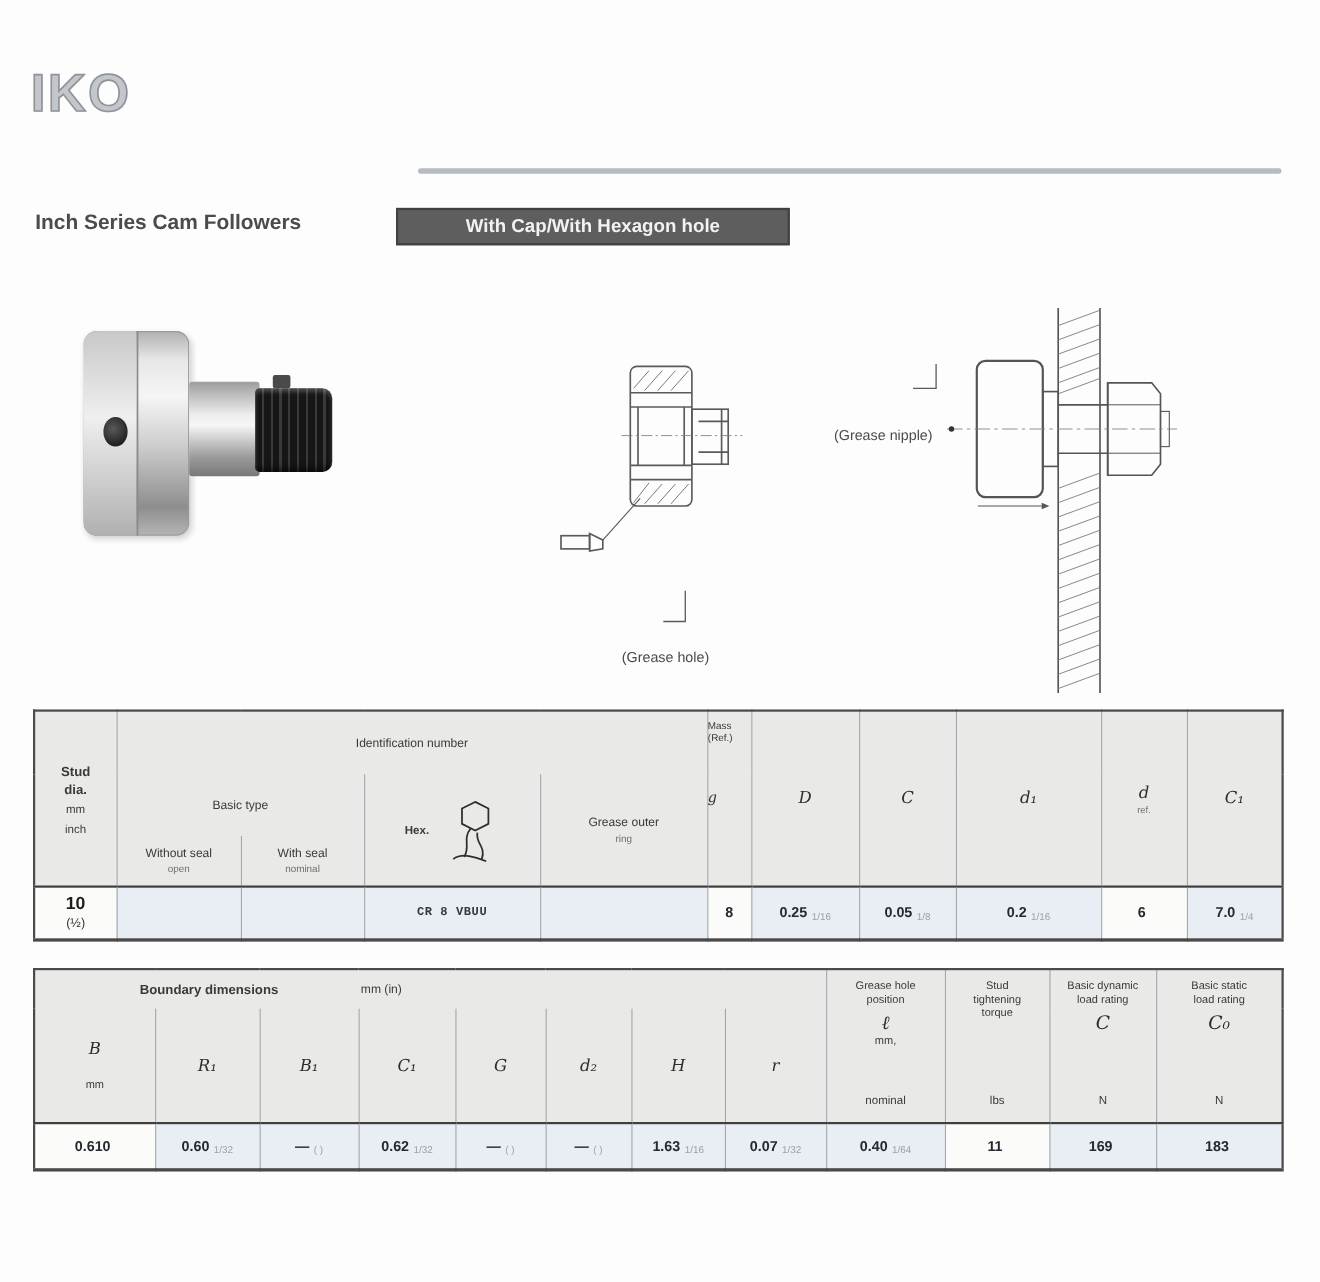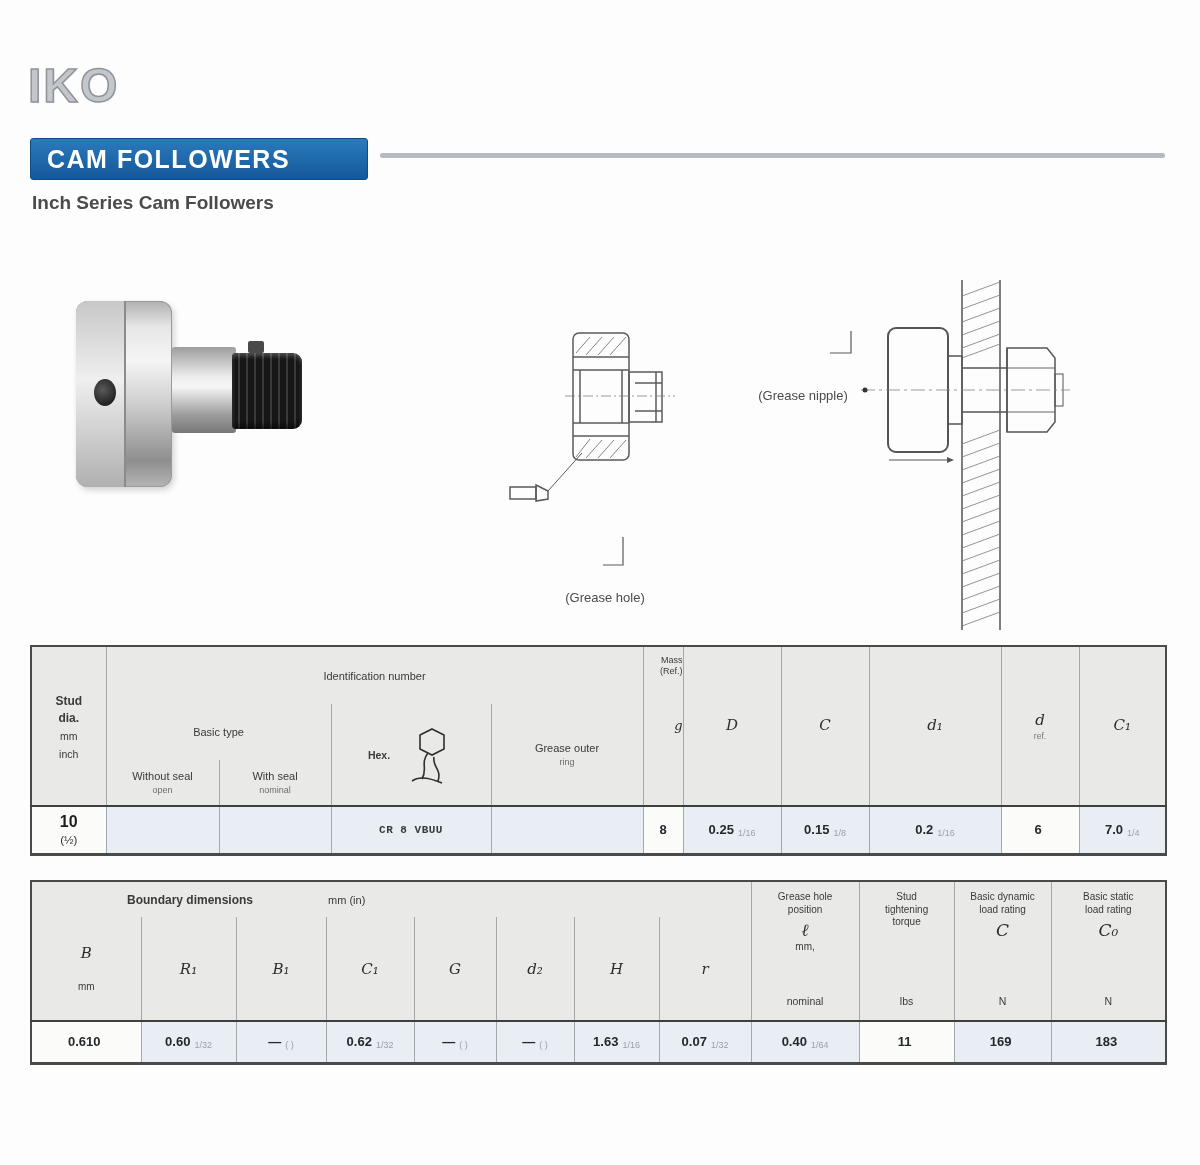--- a/index.html
+++ b/index.html
@@ -89,9 +89,6 @@
 
   <div class="logo">IKO</div>
 
-  <div class="title-bar">
-    <span>CAM FOLLOWERS</span>
-  </div>
   <div class="title-rule"></div>
   <div class="subtitle">Inch Series Cam Followers</div>
 

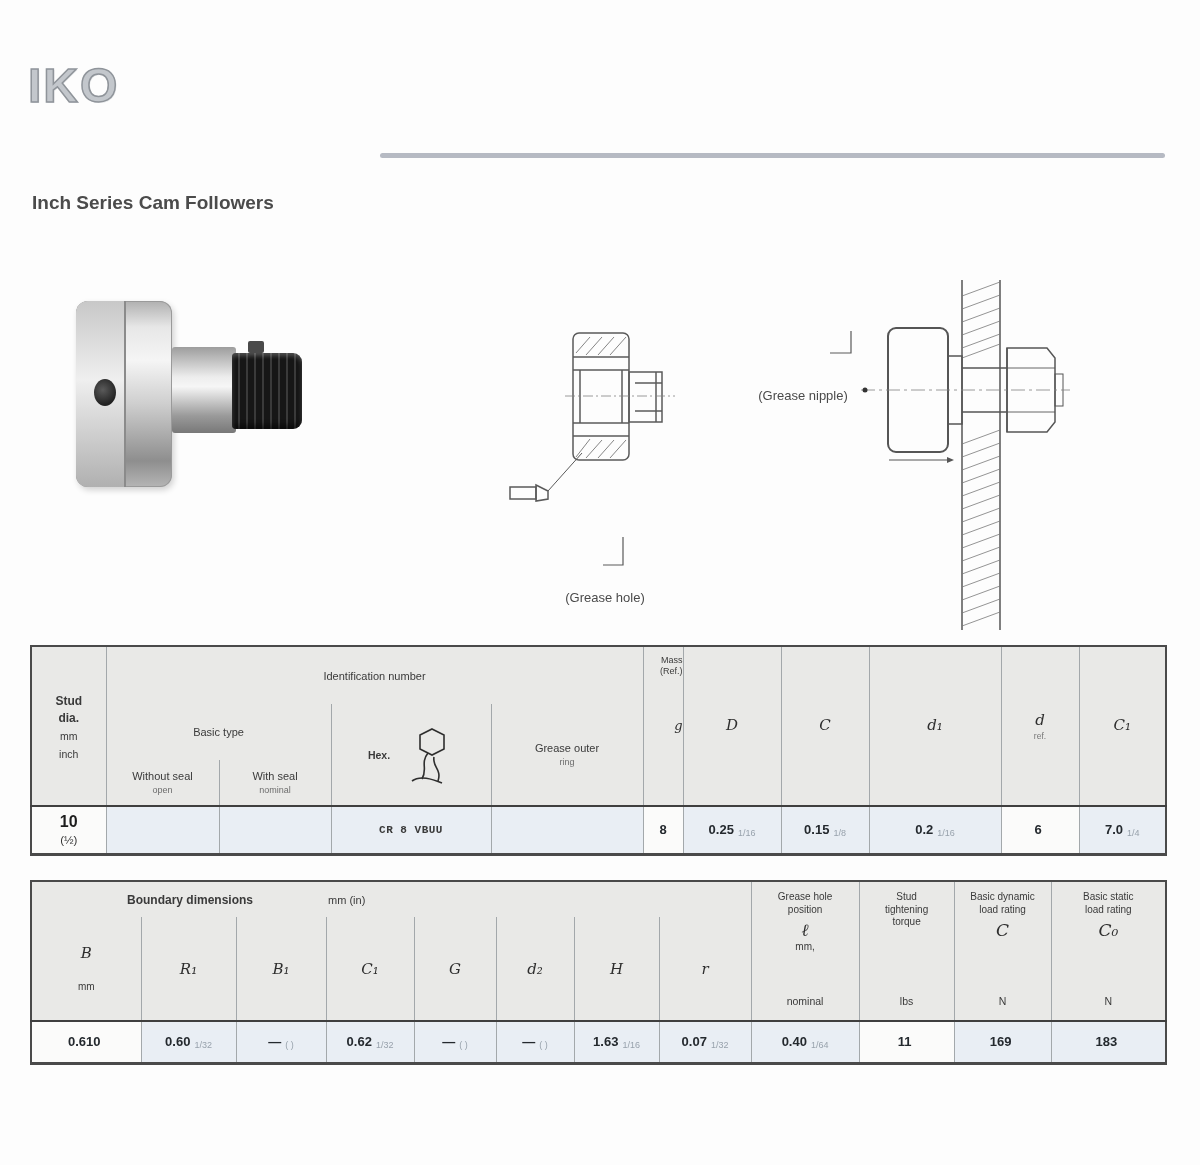--- a/index.html
+++ b/index.html
@@ -91,6 +91,7 @@
 
   <div class="title-rule"></div>
   <div class="subtitle">Inch Series Cam Followers</div>
+  <div class="badge">With Cap/With Hexagon hole</div>
 
   <div class="photo">
     <div class="ph-head"></div>

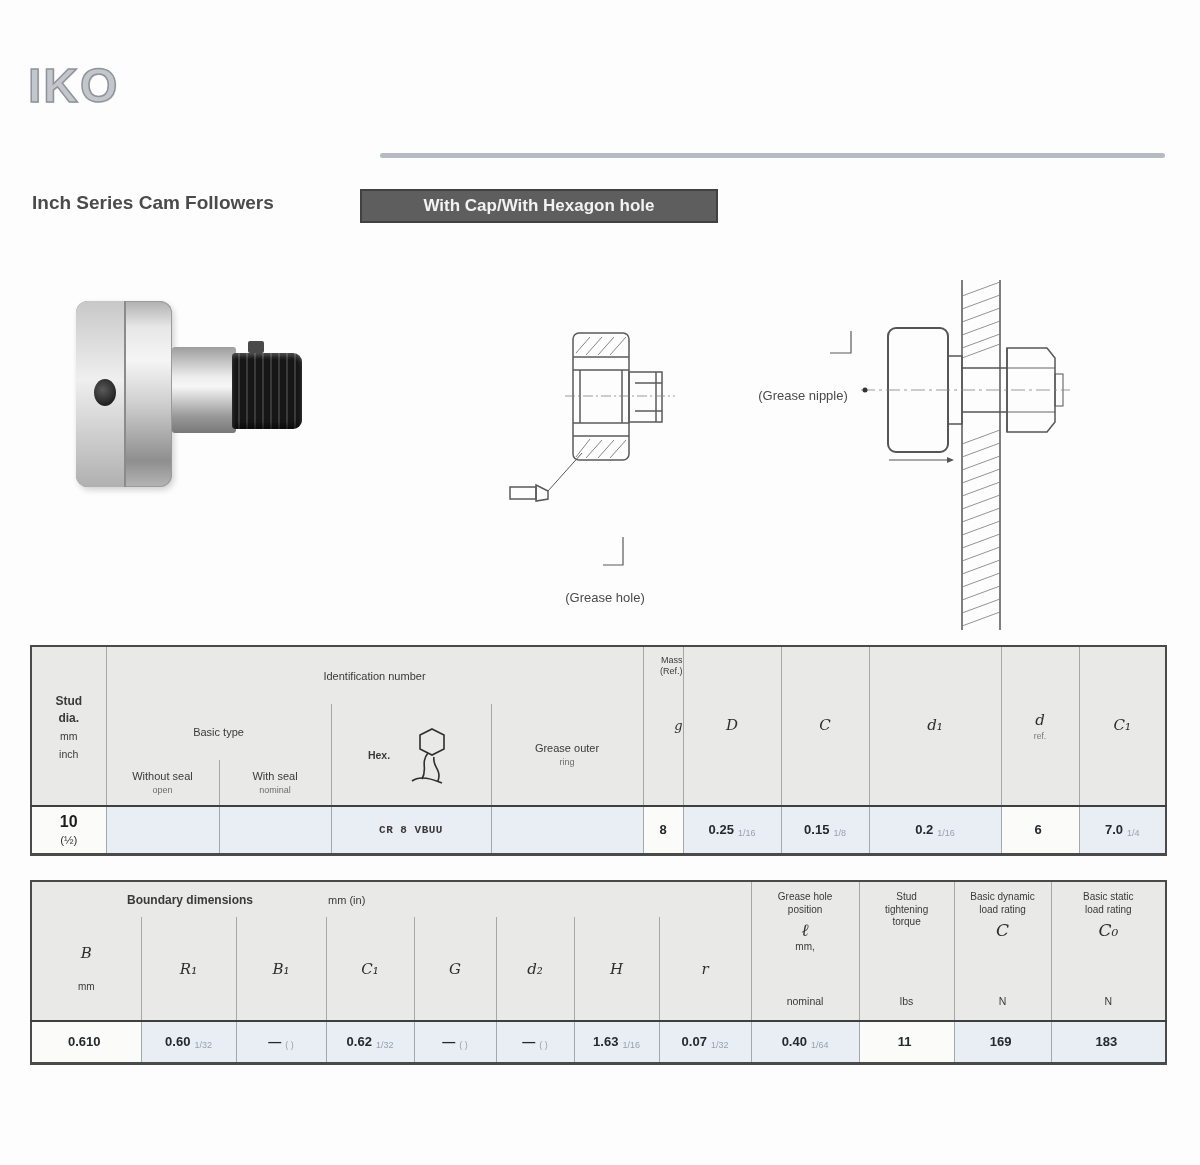--- a/index.html
+++ b/index.html
@@ -56,7 +56,7 @@
   .basichead{font-size:11.5px;vertical-align:top;padding-top:4px;}
   .sealhead{font-size:10.5px;vertical-align:top;padding-top:4px;}
   .note{font-size:9px;color:#6d6d6d;margin-top:2px;}
-  .massbox{height:150px;display:flex;flex-direction:column;align-items:flex-end;padding-top:8px;
+  .massbox{height:150px;display:flex;flex-direction:column;align-items:flex-start;padding-top:8px;
         font-size:9px;line-height:1.25;}
   .massbox .gsym{margin-top:40px;font-size:13px;}
   .sym{font-family:"DejaVu Serif",serif;font-style:italic;font-size:15px;color:#2e2e2e;}

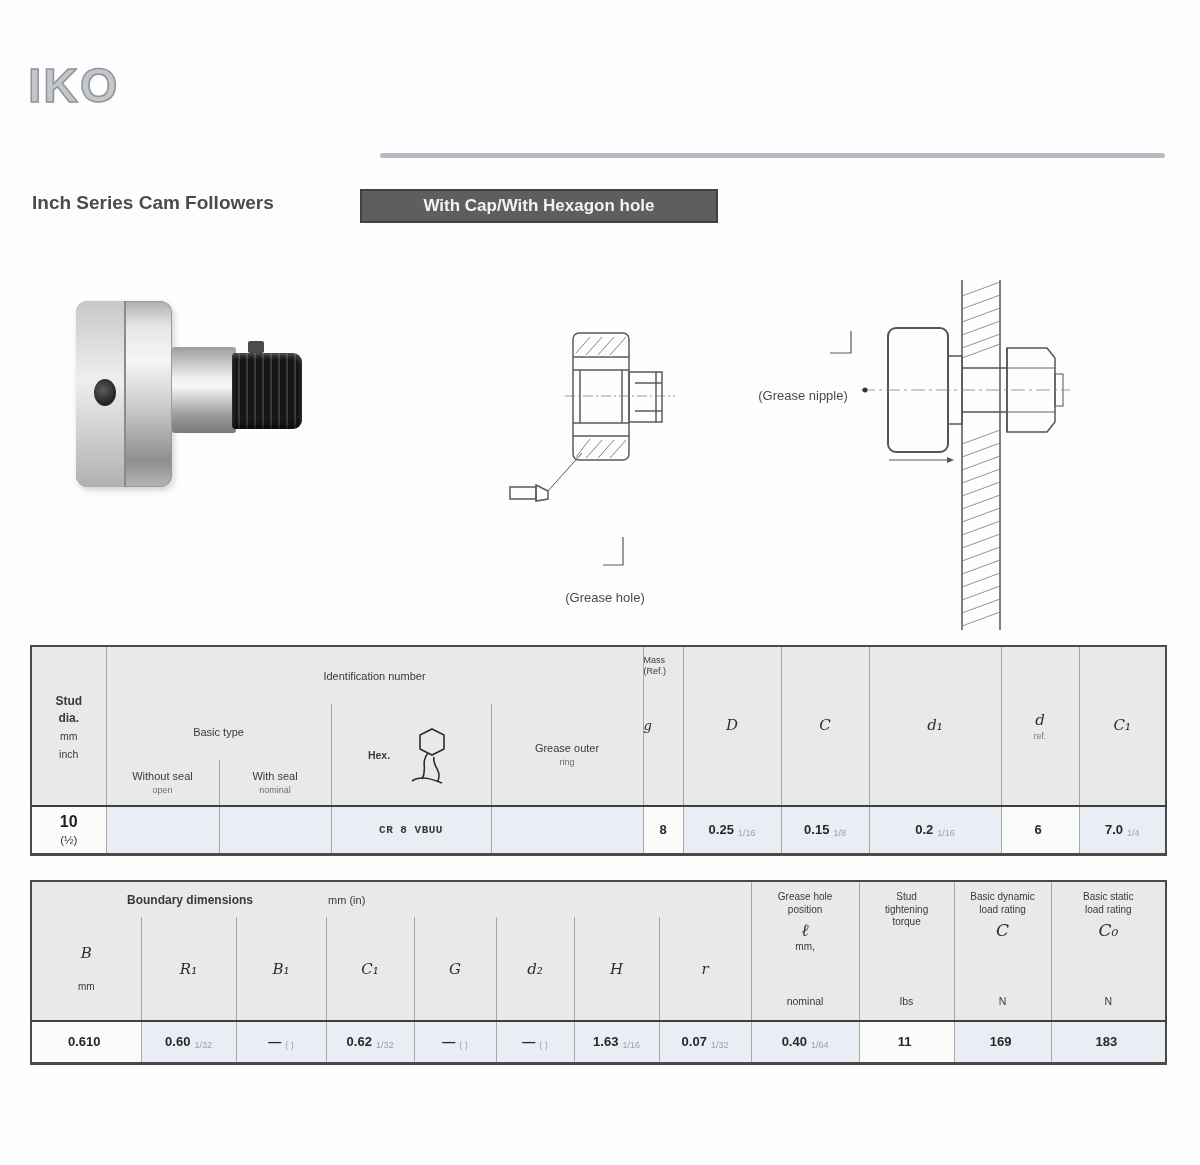--- a/index.html
+++ b/index.html
@@ -283,7 +283,7 @@
       <td class="val">
         <span>0.25</span><span class="s">1/16</span></td>
       <td class="val">
-        <span>0.15</span><span class="s">1/8</span></td>
+        <span>0.05</span><span class="s">1/8</span></td>
       <td class="val">
         <span>0.2</span><span class="s">1/16</span></td>
       <td class="val whitecell">

